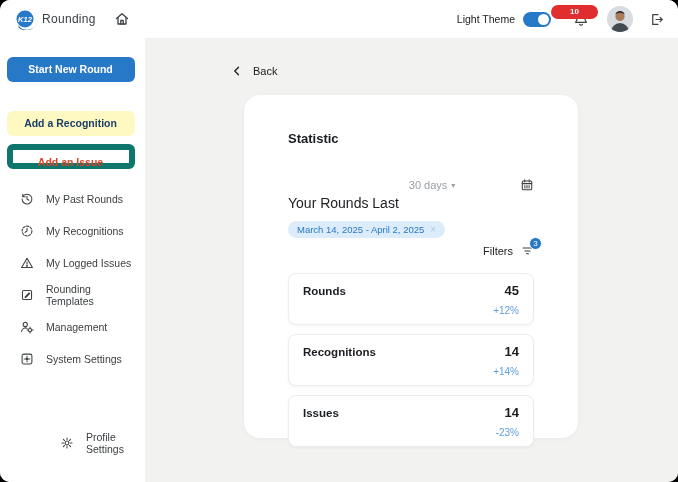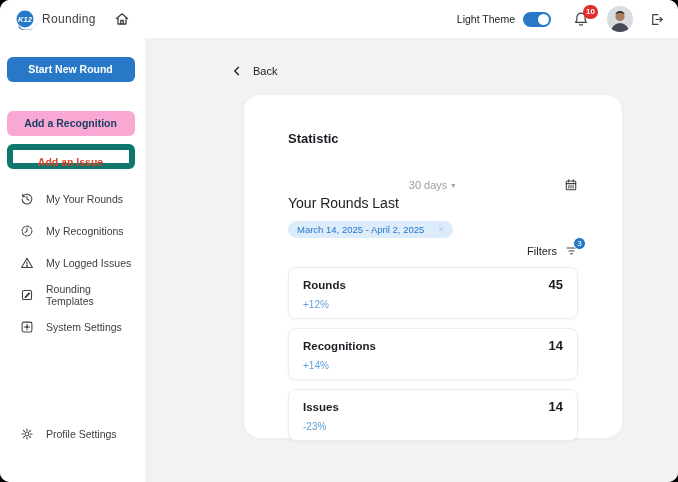--- a/index.html
+++ b/index.html
@@ -29,7 +29,7 @@
   }
   .bell-wrap{ position:relative; margin-left:22px; cursor:pointer; }
   .bell-badge{
-    position:absolute; top:-6px; right:-9px; min-width:14px; height:14px; padding:0 3px;
+    position:absolute; top:-6px; right:-9px; min-width:14px; height:14px; padding:0 19px;
     background:#e02d2d; color:#fff; font-size:8px; font-weight:bold; border-radius:8px;
     display:flex; align-items:center; justify-content:center;
   }

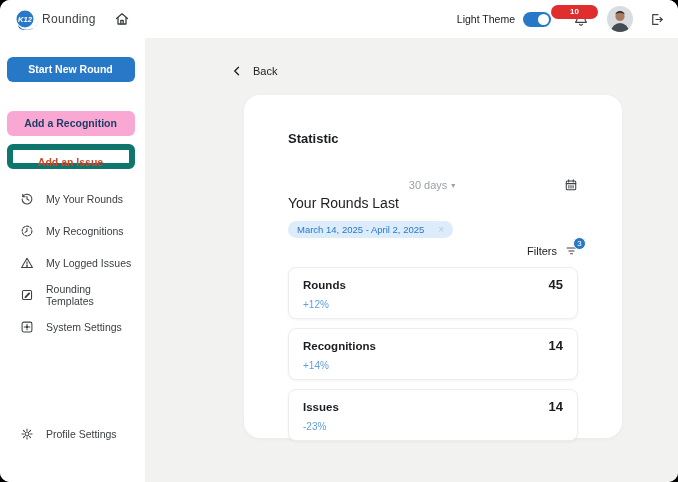--- a/index.html
+++ b/index.html
@@ -49,7 +49,7 @@
     font-family:"Liberation Sans", sans-serif;
   }
   .btn-primary{ background:#2878c8; color:#fff; border:none; }
-  .btn-soft{ background:#f9a8d4; color:#1c3e66; border:none;margin-top:29px; }
+  .btn-soft{ background:#fef9c3; color:#1c3e66; border:none;margin-top:29px; }
   .btn-outline-danger{ background:#fff; color:#d64526; border:6px solid #0f766e; }
   .nav{ margin-top:14px; }
   .nav-item{

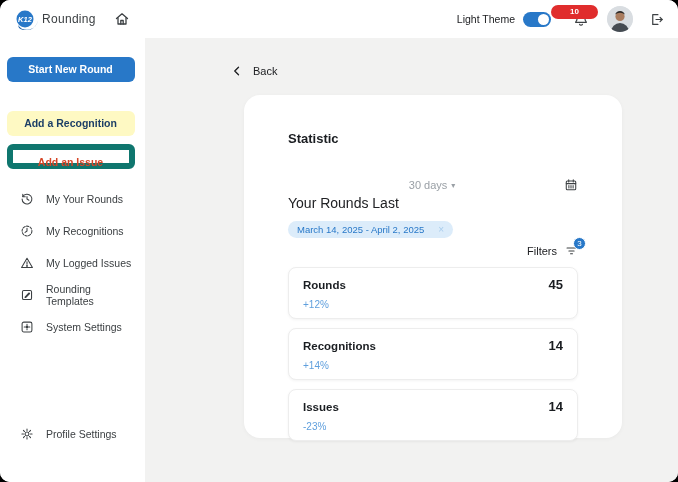--- a/index.html
+++ b/index.html
@@ -69,7 +69,7 @@
     cursor:pointer; font-size:11px; color:#202124;
   }
   .panel{
-    position:absolute; left:99px; top:57px; width:378px; height:343px; background:#fff;
+    position:absolute; left:99px; top:57px; width:334px; height:343px; background:#fff;
     border-radius:16px; box-shadow:0 1px 4px rgba(0,0,0,.04); padding:36px 44px 0 44px;
   }
   .panel-title{ font-size:13px; font-weight:bold; color:#1a1d21; }

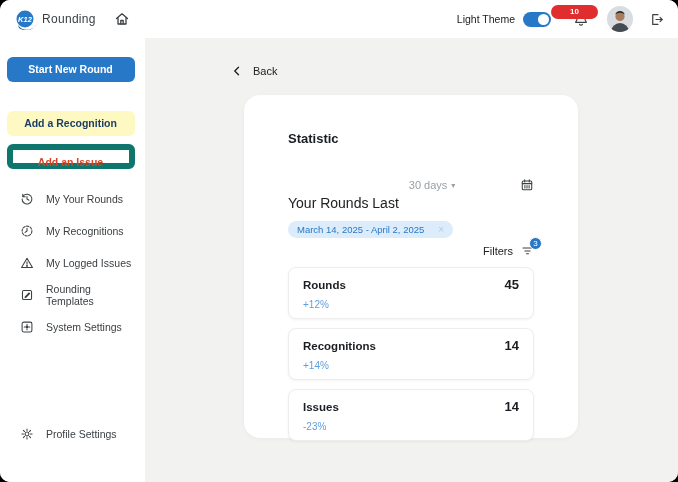--- a/index.html
+++ b/index.html
@@ -186,7 +186,7 @@
             <path d="M8 5.2 V8 L10.2 9.4"></path>
           </svg>
         </span>
-        <span>My Your Rounds</span>
+        <span>My Past Rounds</span>
       </div>
       <div class="nav-item">
         <span class="nicon">

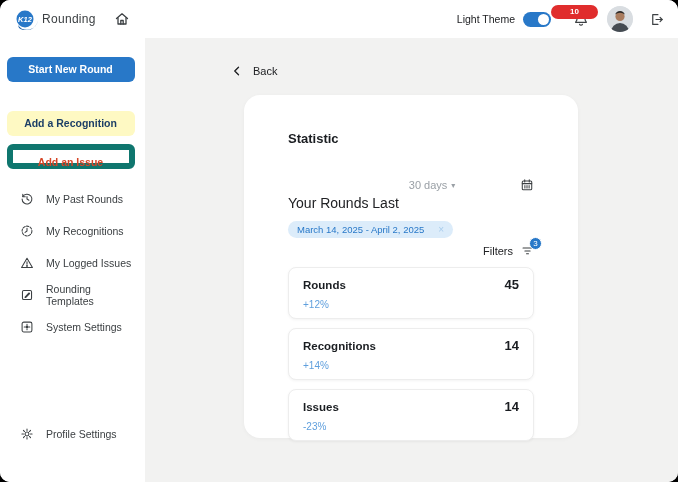--- a/index.html
+++ b/index.html
@@ -81,7 +81,7 @@
   .cal-btn{ margin-left:auto; display:flex; cursor:pointer; color:#3c4043; }
   .chip-row{ margin-top:8px; }
   .chip{
-    display:inline-flex; align-items:center; gap:14px; background:#dcecfa; border-radius:10px;
+    display:inline-flex; align-items:center; gap:6px; background:#dcecfa; border-radius:10px;
     padding:3px 9px; cursor:default;
   }
   .chip-text{ font-size:9.5px; color:#2878c8; }

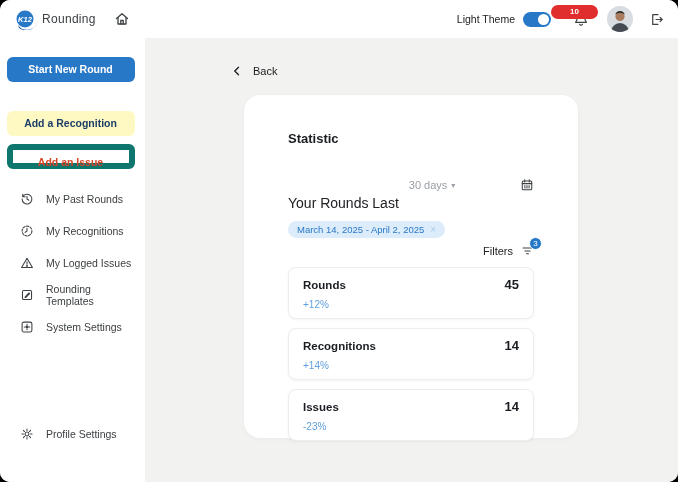--- a/index.html
+++ b/index.html
@@ -100,7 +100,7 @@
   .radio.checked{ border:4px solid #2878c8; }
   .radio.unchecked{ border:1px solid #b7bcc2; }
   .radio-label{ font-size:10.5px; color:#202124; }
-  .stats{ margin-top:10px; }
+  .stats{ margin-top:16px;text-align:right; }
   .stat-card{
     height:52px; border:1px solid #ededed; border-radius:8px; background:#fff;
     box-shadow:0 1px 3px rgba(0,0,0,.05); padding:9px 14px 0 14px; margin-bottom:9px; cursor:pointer;

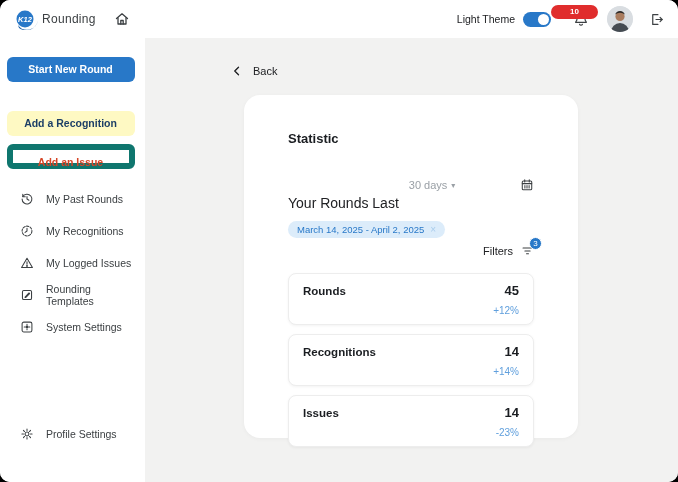--- a/index.html
+++ b/index.html
@@ -215,6 +215,17 @@
           </svg>
         </span>
         <span>Rounding Templates</span>
+      </div>
+      <div class="nav-item">
+        <span class="nicon">
+          <svg width="14" height="14" viewBox="0 0 16 16" fill="none" stroke="currentColor" stroke-width="1.2" stroke-linecap="round" stroke-linejoin="round">
+            <circle cx="6" cy="5" r="2.4"></circle>
+            <path d="M1.8 13 a4.3 4.3 0 0 1 6.4-3.4"></path>
+            <circle cx="11.5" cy="11.5" r="1.9"></circle>
+            <path d="M11.5 8.9 v-0.8 M11.5 14.1 v0.8 M14.1 11.5 h0.8 M8.9 11.5 h-0.8"></path>
+          </svg>
+        </span>
+        <span>Management</span>
       </div>
       <div class="nav-item">
         <span class="nicon">

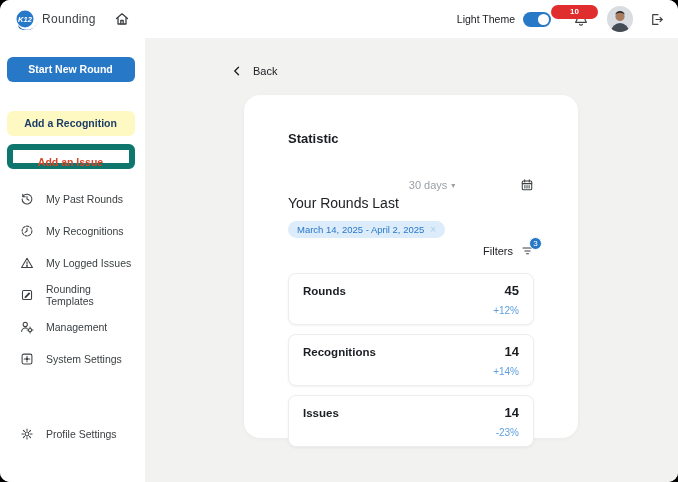--- a/index.html
+++ b/index.html
@@ -59,7 +59,7 @@
   .nav-item .nicon{ width:14px; height:14px; margin-right:12px; display:flex; align-items:center; justify-content:center; color:#3c4043; }
   .nav-item.active{ color:#2878c8; }
   .nav-item.active .nicon{ color:#2878c8; }
-  .side-footer{ position:absolute; left:0; bottom:32px; width:100%; }
+  .side-footer{ position:absolute; left:0; bottom:23px; width:100%;padding-left:40px; }
   
   .content{
     position:absolute; top:38px; left:145px; right:0; bottom:0; background:#f2f2f1;

